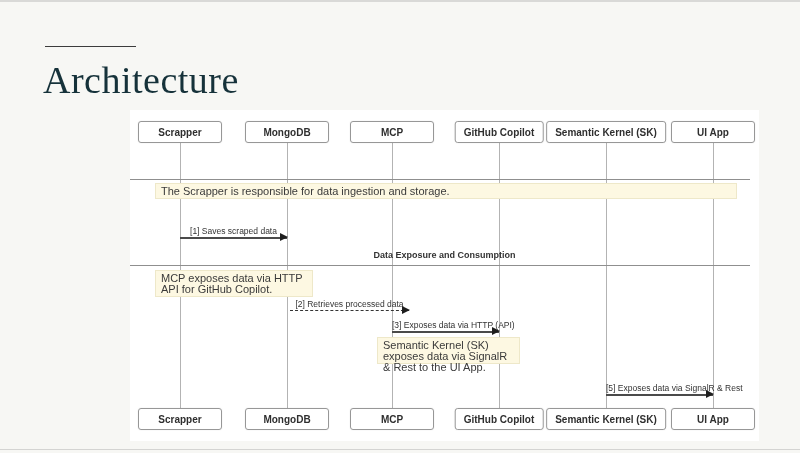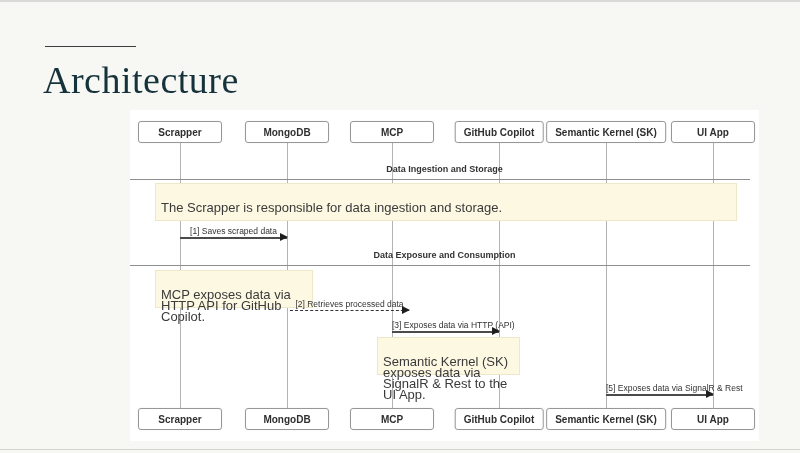--- a/index.html
+++ b/index.html
@@ -98,7 +98,6 @@
   <div class="actor actor-top" style="left:476px">Semantic Kernel (SK)</div>
   <div class="actor actor-top" style="left:583px">UI App</div>
 
-  <div class="section-label" style="top:54px">Data Ingestion and Storage</div>
   <div class="section-line" style="top:69px"></div>
 
   <div class="note" style="left:25px; top:73px; width:582px; height:16px">The Scrapper is responsible for data ingestion and storage.</div>

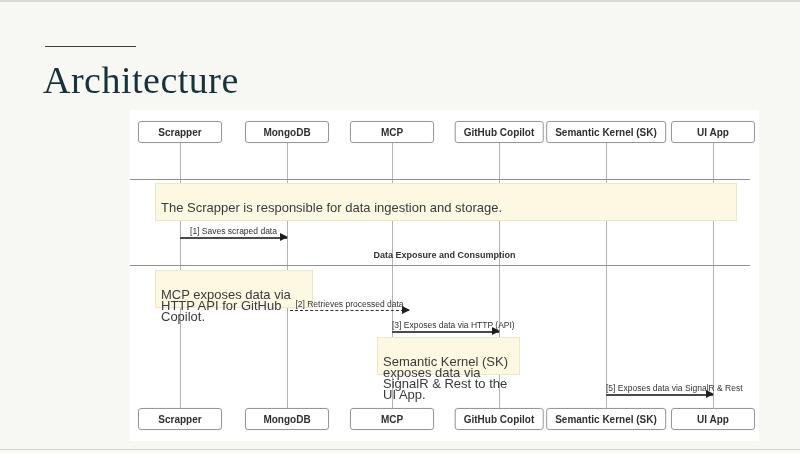--- a/index.html
+++ b/index.html
@@ -54,7 +54,7 @@
 
   .note {
     position:absolute; background:#fdf8e2; border:1px solid #eee8c9;
-    font-size:13px; color:#3a3a3a; padding:18px 5px; line-height:11px;
+    font-size:11px; color:#3a3a3a; padding:2px 5px; line-height:11px;
   }
 
   .msg { position:absolute; }

